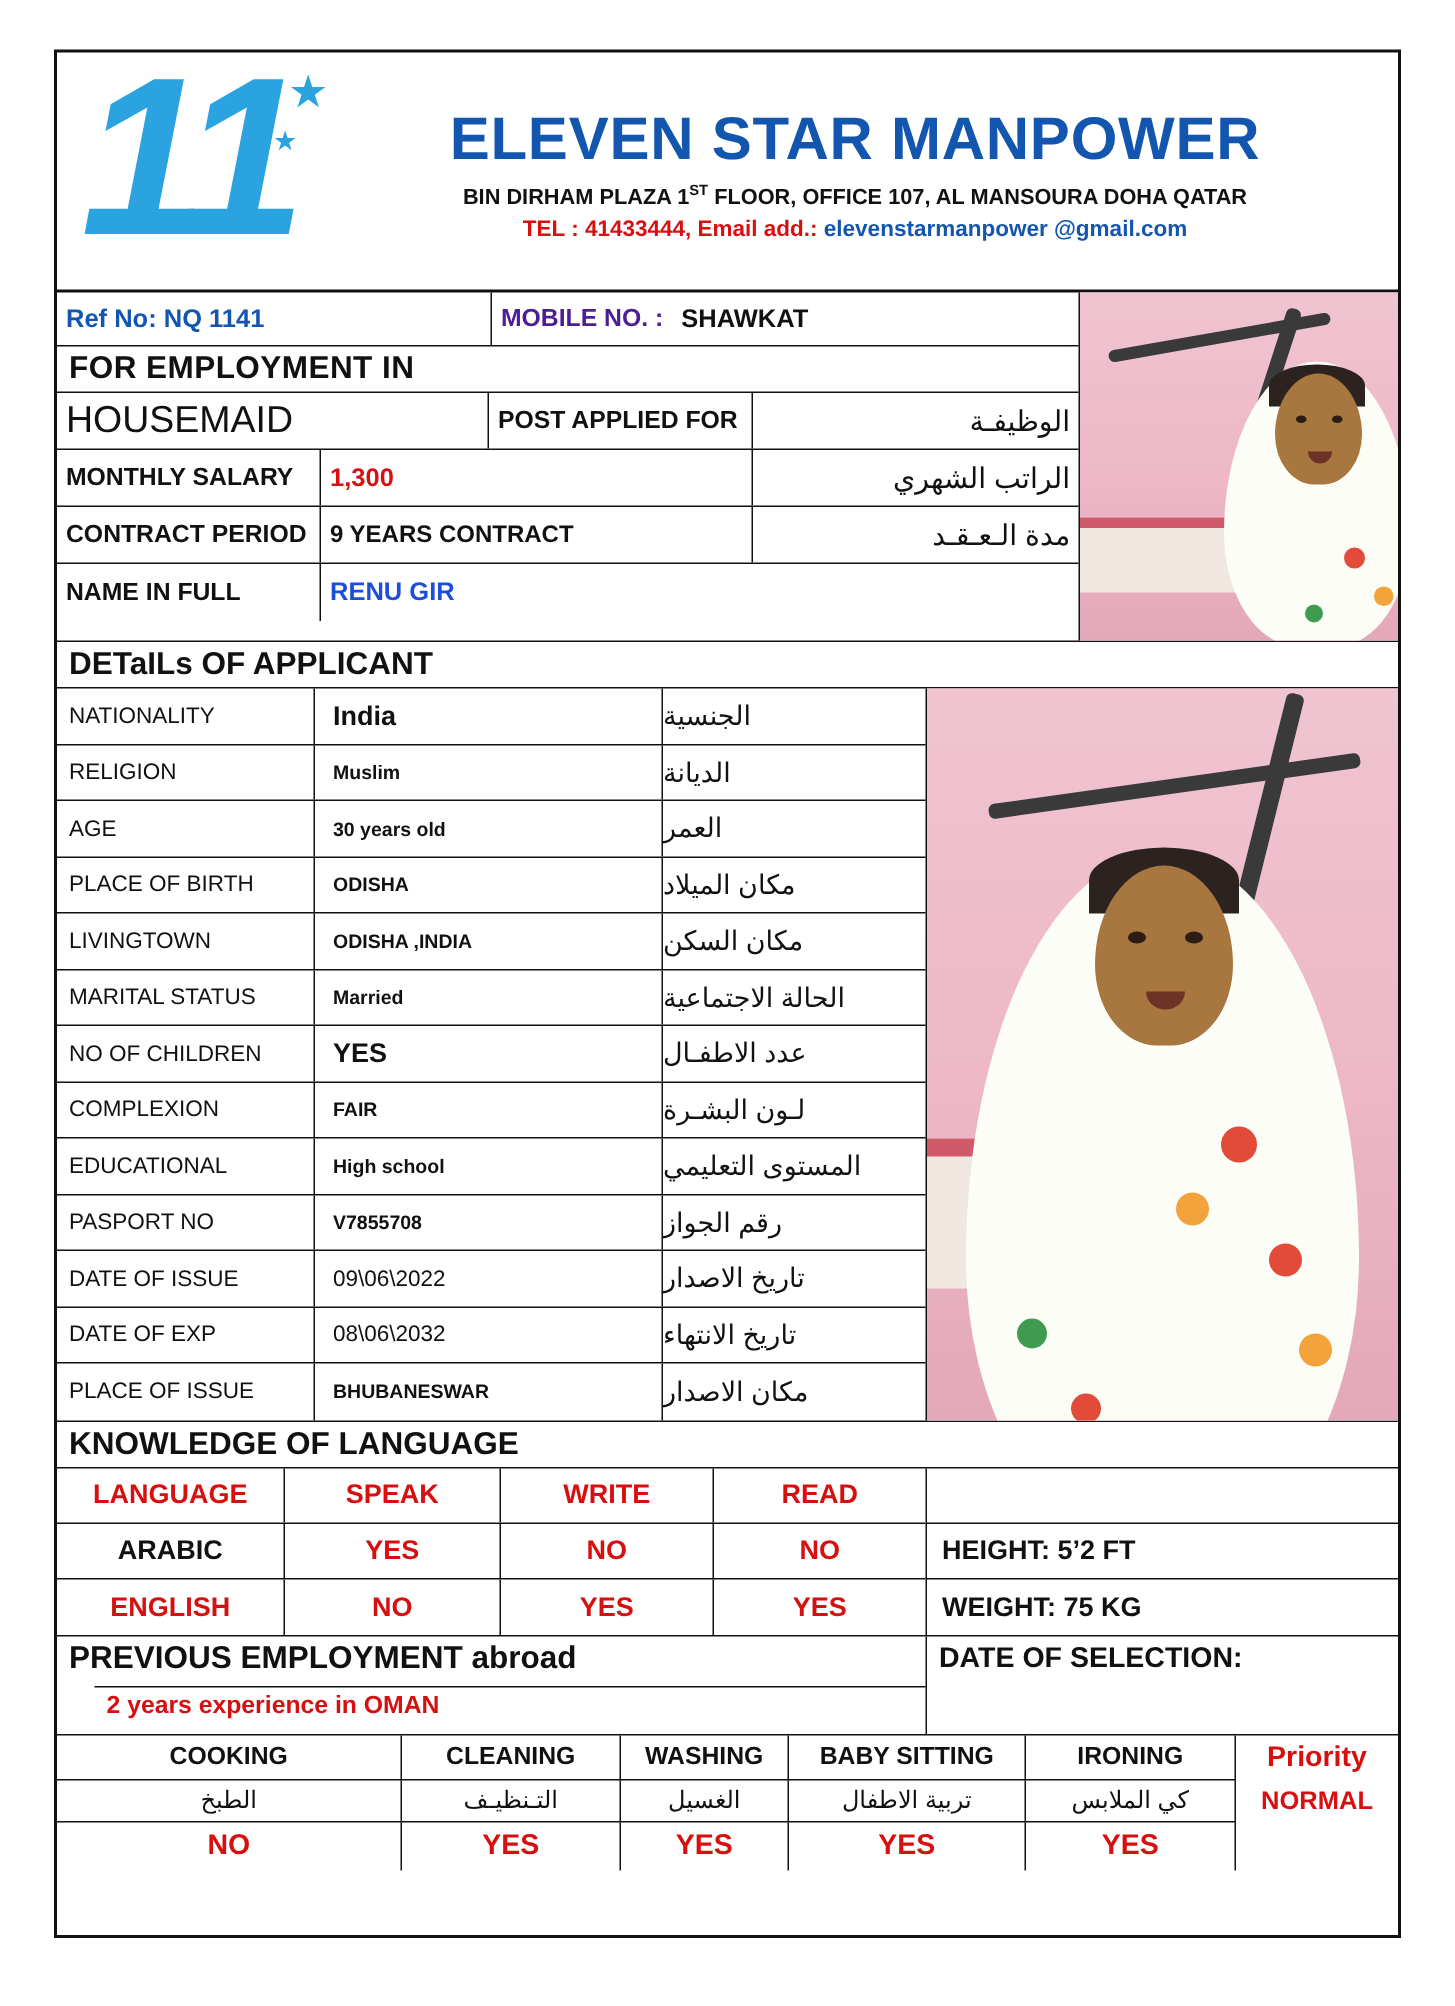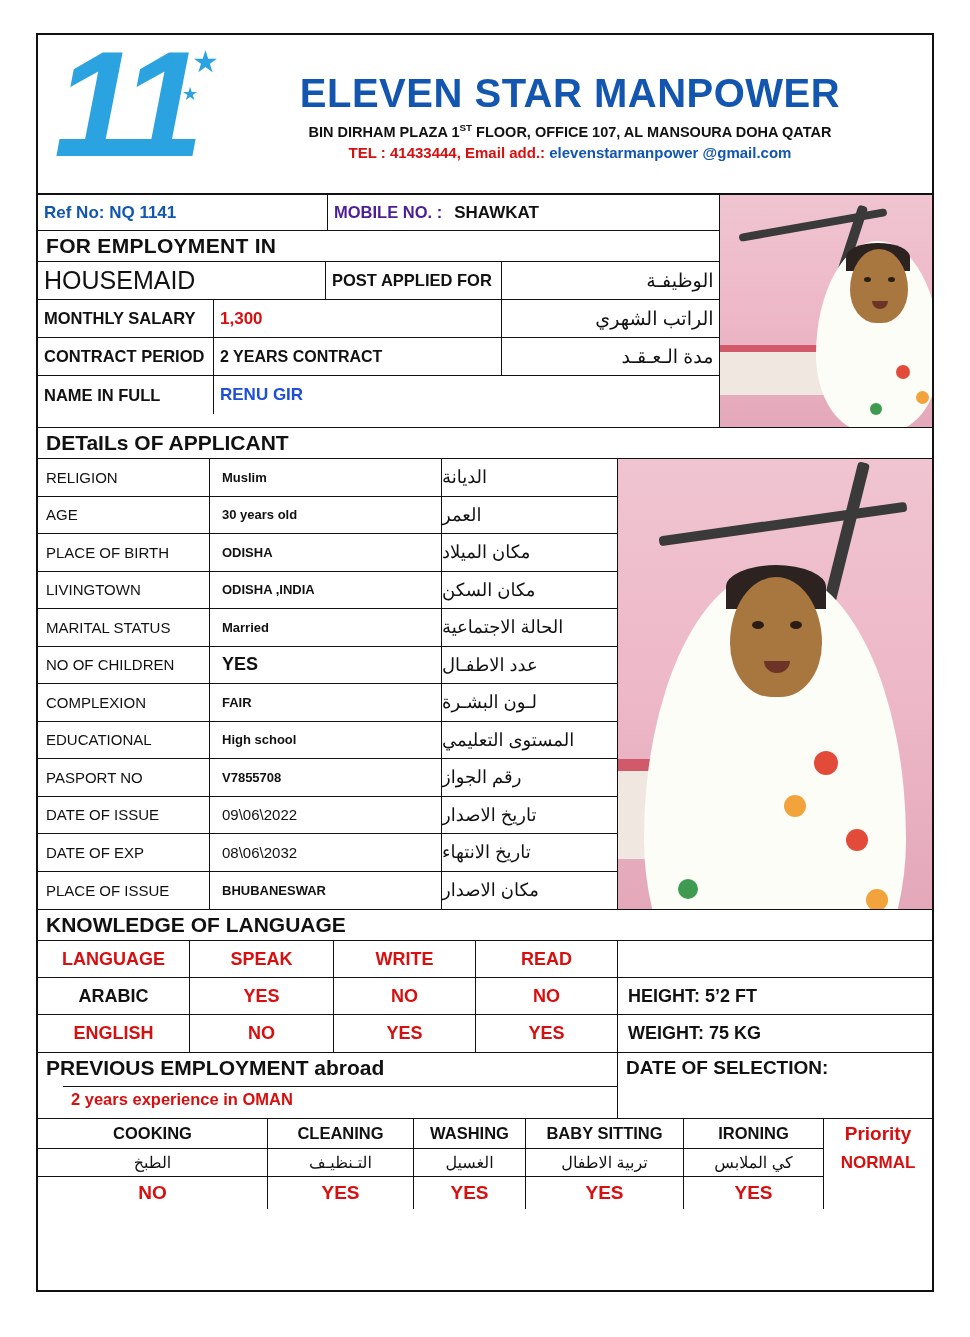--- a/index.html
+++ b/index.html
@@ -315,7 +315,7 @@
             <span class="lbl">CONTRACT PERIOD</span>
           </div>
           <div class="cell c2 bdr-r">
-            <span class="val-blk">2 YEARS CONTRACT</span>
+            <span class="val-blk">9 YEARS CONTRACT</span>
           </div>
           <div class="cell c3">
             <span class="ar">مدة الـعـقـد</span>

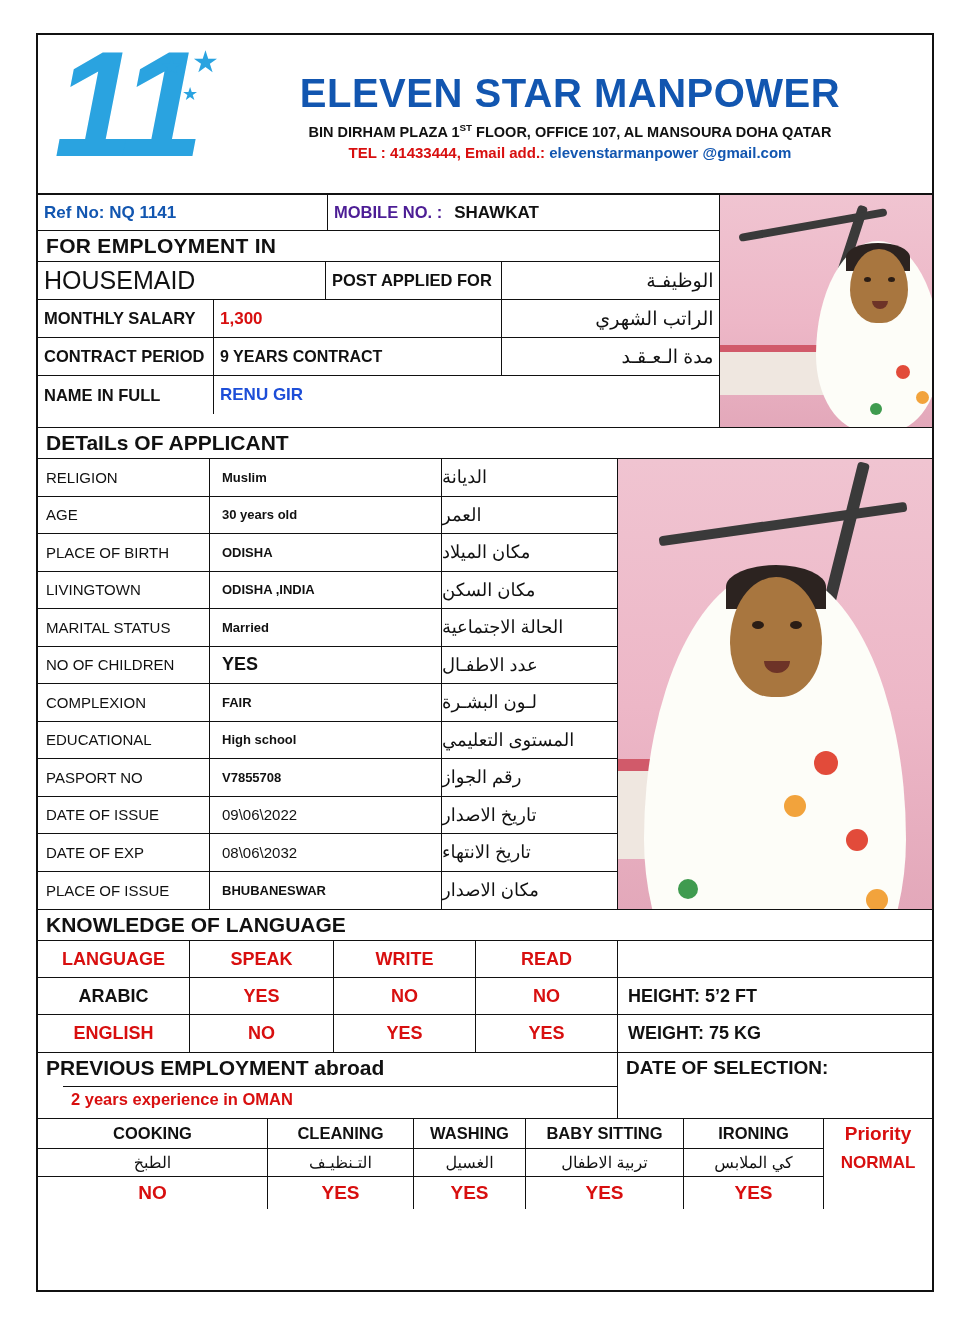--- a/index.html
+++ b/index.html
@@ -357,6 +357,11 @@
     <div class="details-wrap">
       <div class="details-left">
 
+        <div class="drow">
+          <div class="dk">NATIONALITY</div>
+          <div class="dv big">India</div>
+          <div class="da">الجنسية</div>
+        </div>
         <div class="drow">
           <div class="dk">RELIGION</div>
           <div class="dv">Muslim</div>

